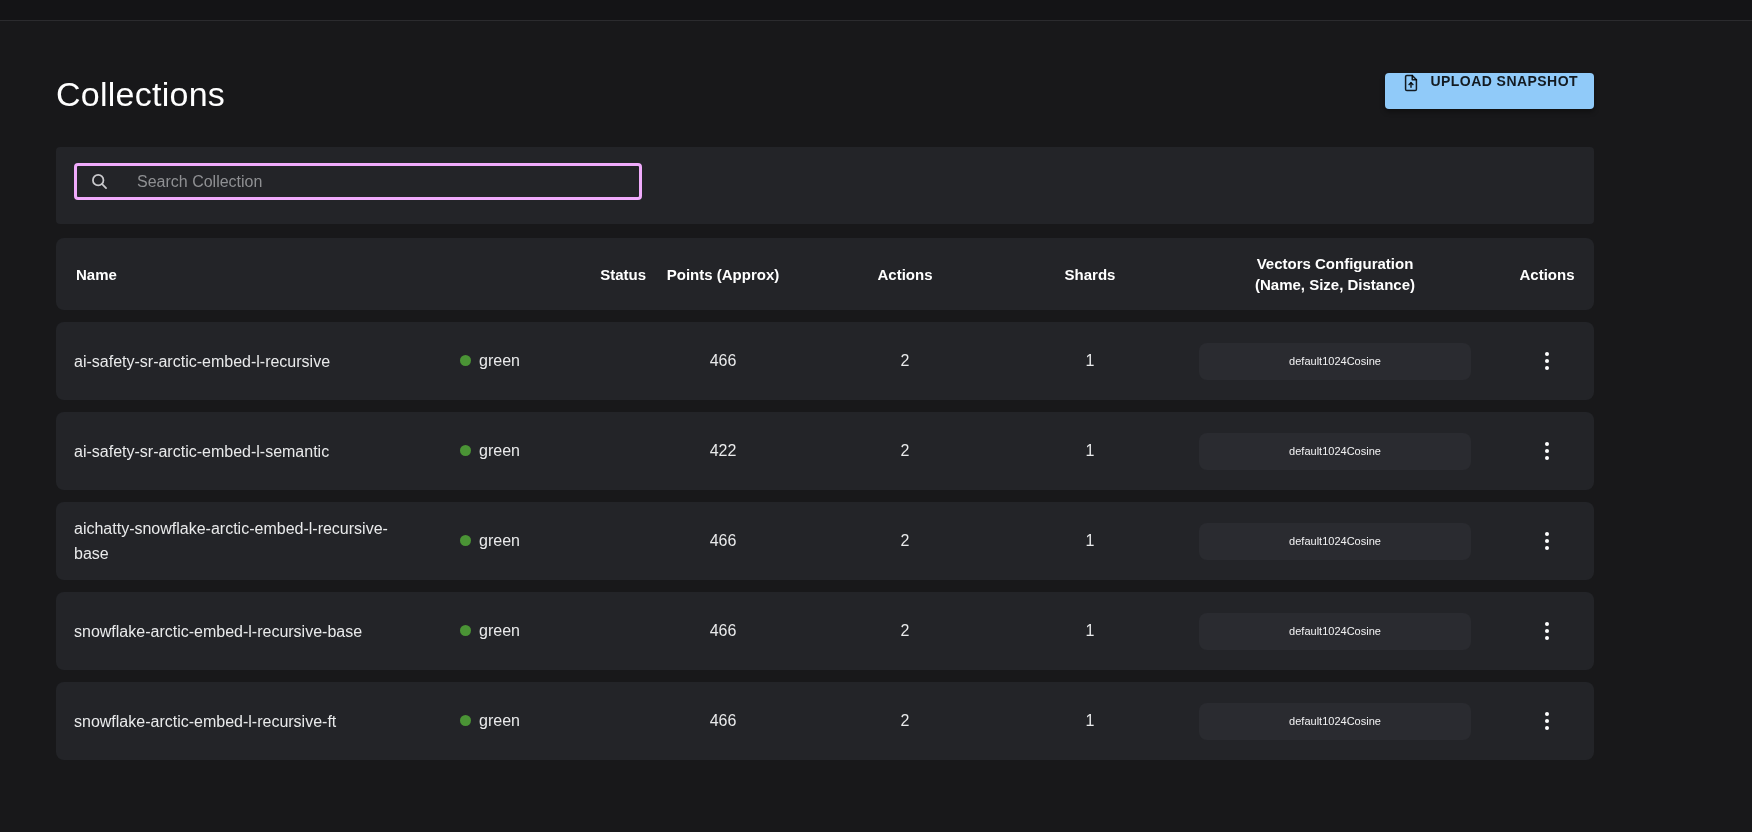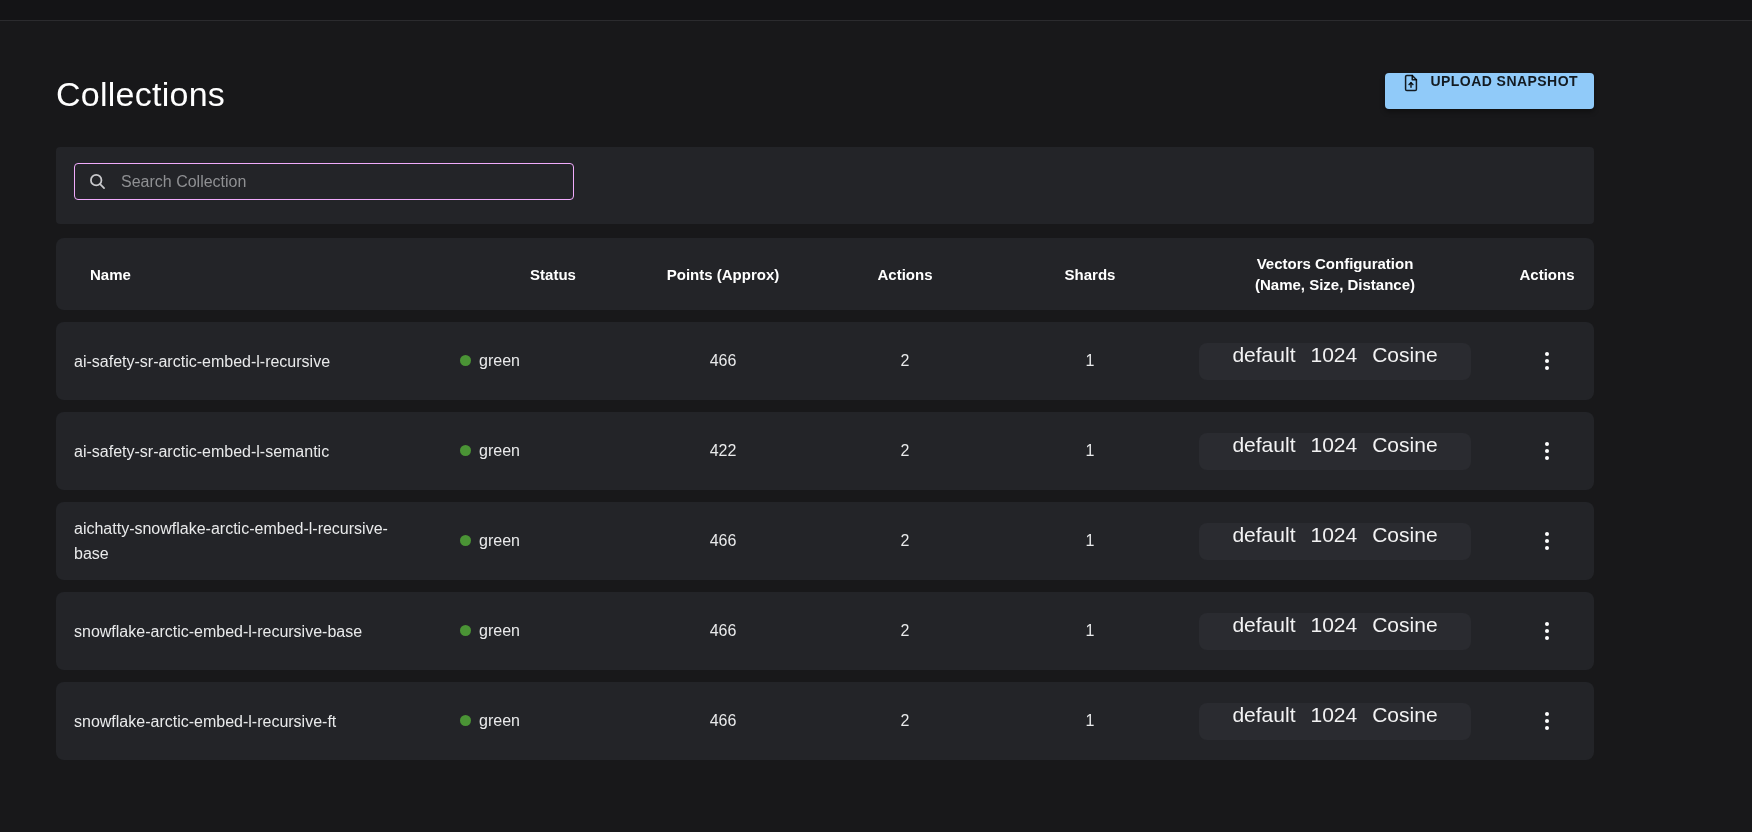--- a/index.html
+++ b/index.html
@@ -60,10 +60,10 @@
   .search-box {
     display:flex;
     align-items:center;
-    gap:13px;
-    width:500px;
+    gap:27px;
+    width:568px;
     height:37px;
-    border:1px solid #f0abfc;
+    border:3px solid #f0abfc;
     border-radius:4px;
     padding:0 12px;
     background:transparent;

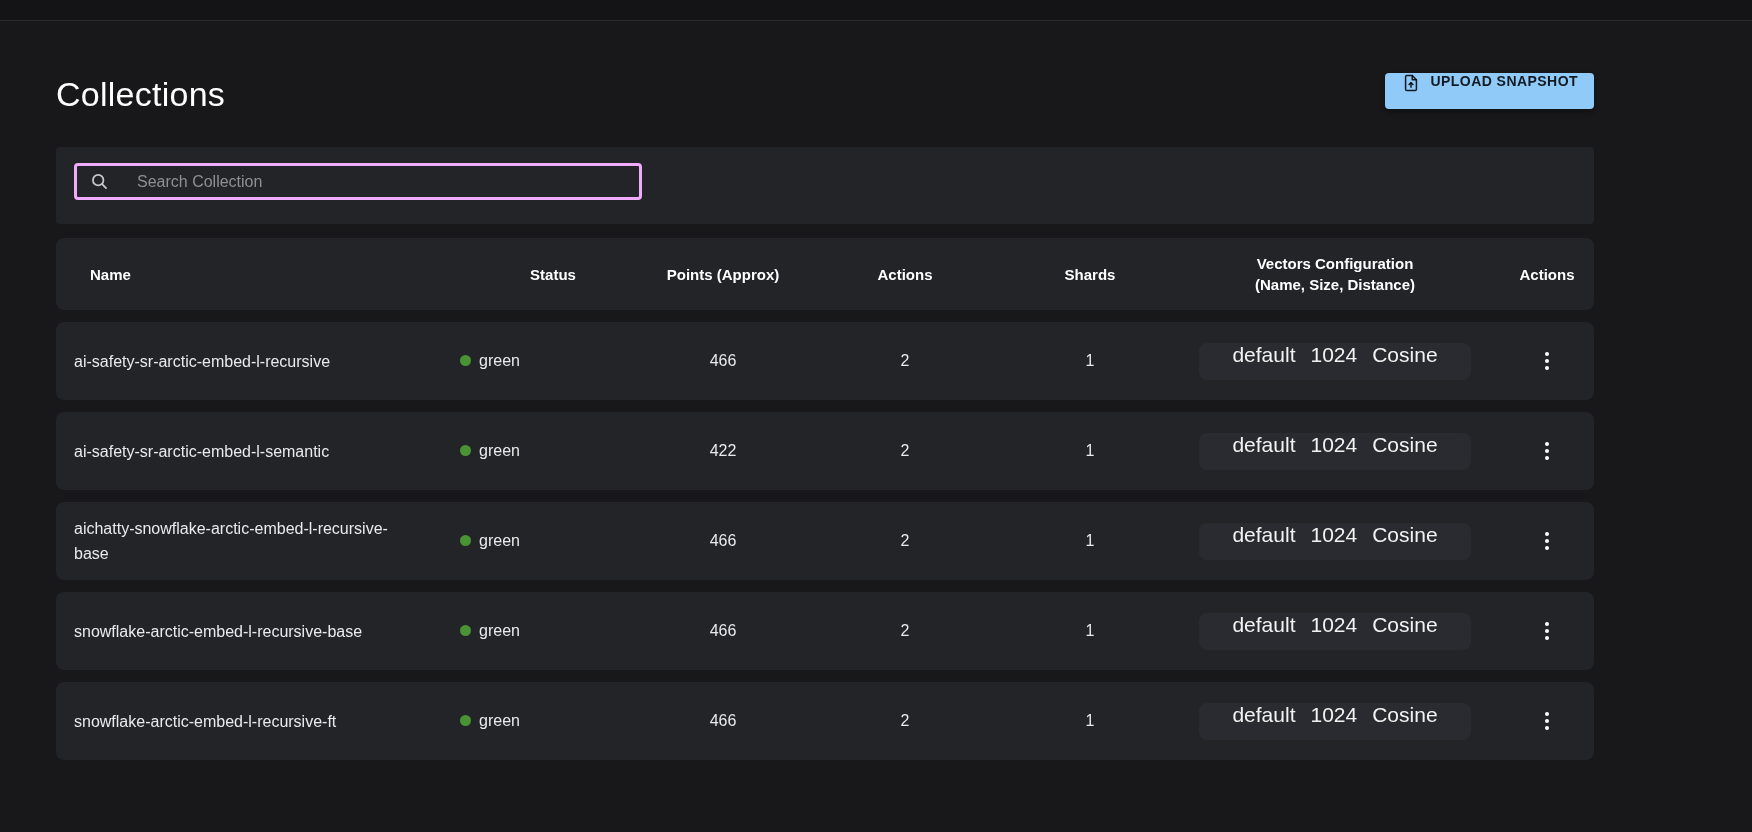--- a/index.html
+++ b/index.html
@@ -105,7 +105,7 @@
     text-align:center;
     line-height:21px;
   }
-  thead th:first-child { border-radius:8px 0 0 8px; text-align:left; padding-left:34px; }
+  thead th:first-child { border-radius:8px 0 0 8px; text-align:left; padding-left:20px; }
   thead th:last-child  { border-radius:0 8px 8px 0; }
   thead th.h-status    { text-align:center; padding-left:14px; }
 

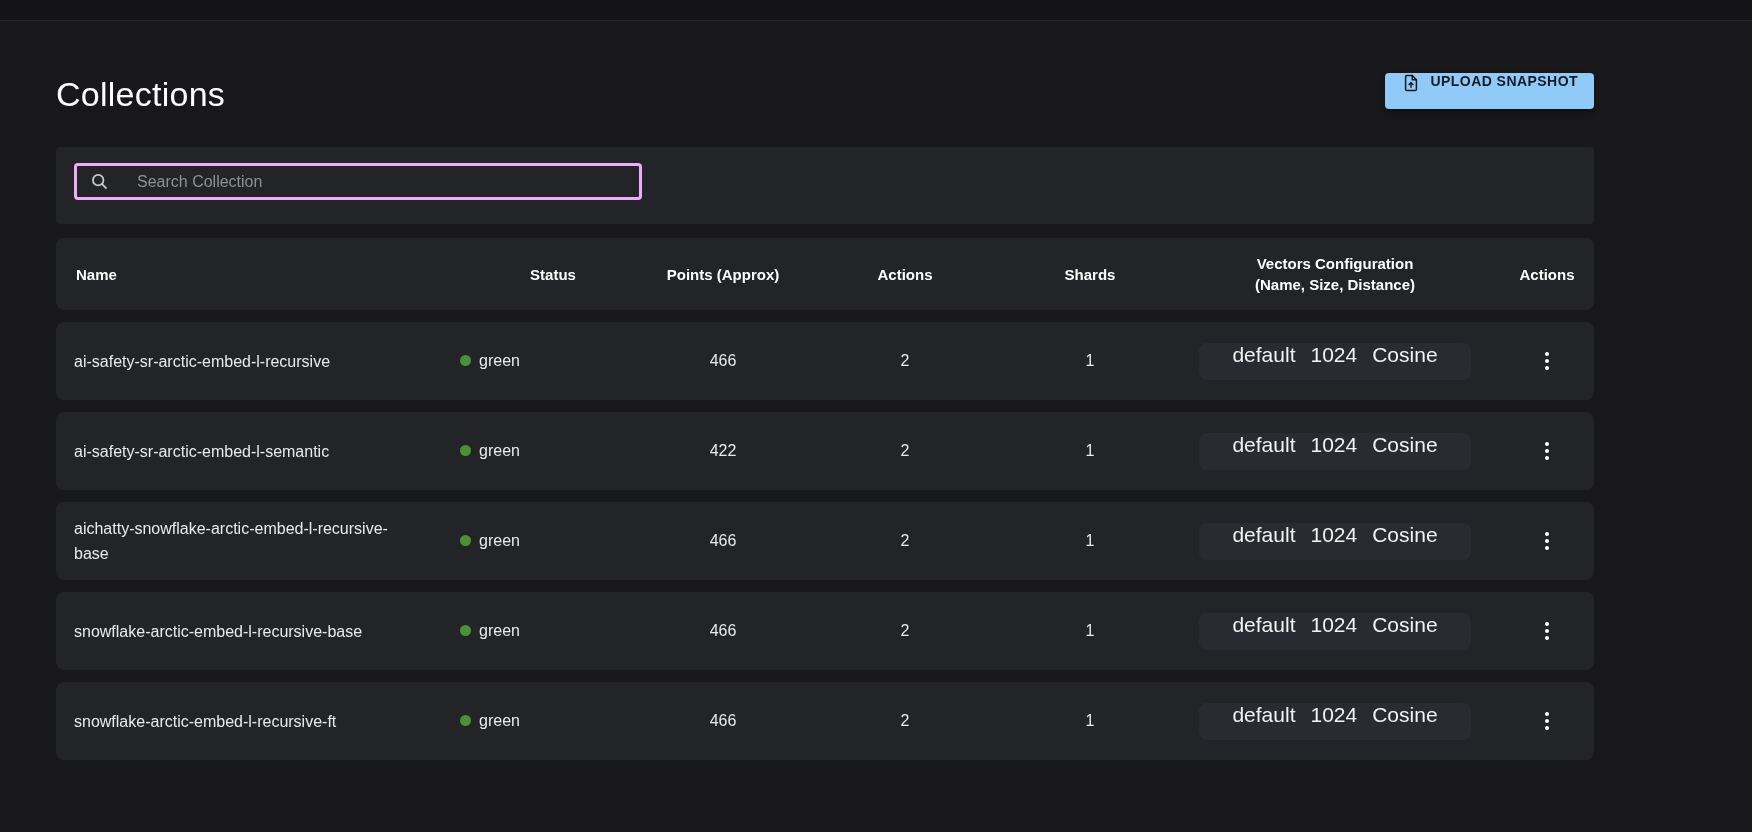--- a/index.html
+++ b/index.html
@@ -107,7 +107,7 @@
   }
   thead th:first-child { border-radius:8px 0 0 8px; text-align:left; padding-left:20px; }
   thead th:last-child  { border-radius:0 8px 8px 0; }
-  thead th.h-status    { text-align:center; padding-left:14px; }
+  thead th.h-status    { text-align:right; padding-left:14px; }
 
   tbody td {
     background:#232428;

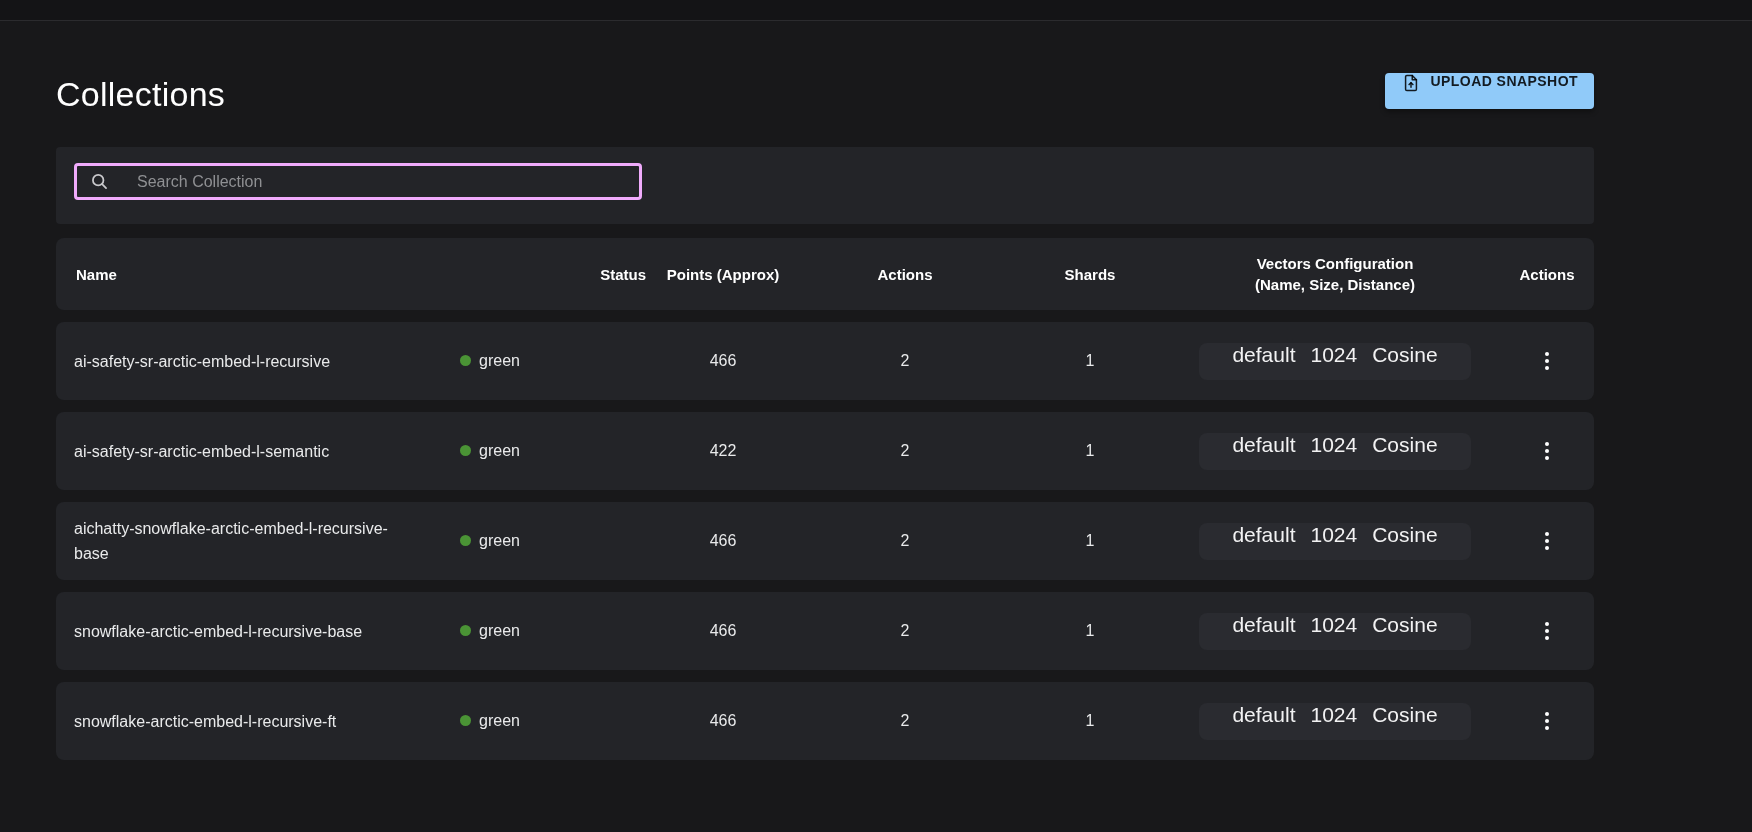--- a/index.html
+++ b/index.html
@@ -138,14 +138,13 @@
   }
   .chip {
     display:inline-flex;
-    align-items:flex-start;
+    align-items:center;
     justify-content:center;
-    gap:15px;
     width:272px;
     height:37px;
     background:#2a2b30;
     border-radius:8px;
-    font-size:21px;
+    font-size:11px;
     color:#f2f2f3;
   }
   .kebab-btn {

